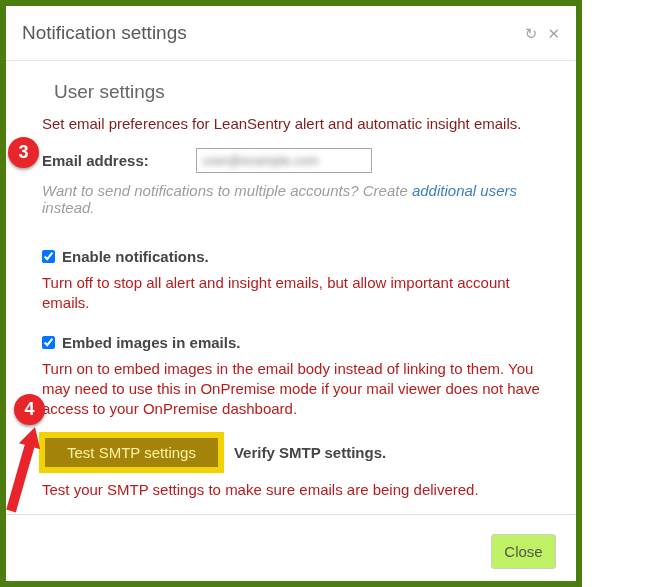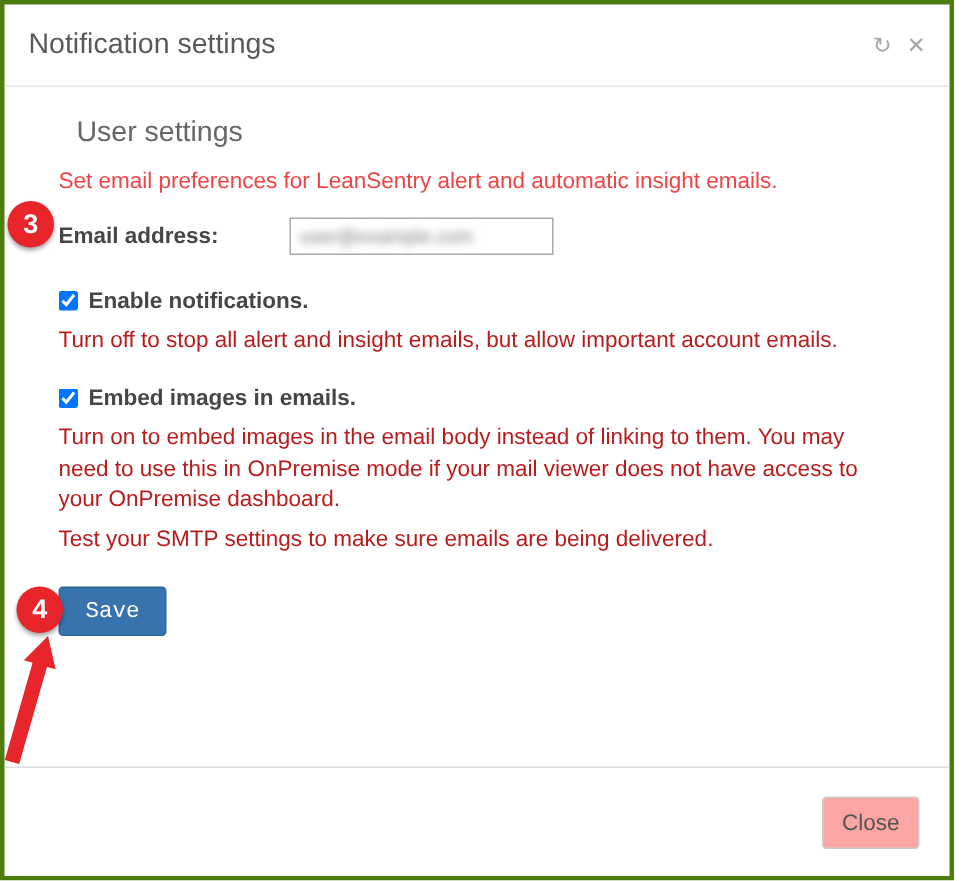--- a/index.html
+++ b/index.html
@@ -8,10 +8,10 @@
 
   .dialog {
     position: relative;
-    width: 636px;
+    width: 582px;
     height: 587px;
     background: #fff;
-    border: 3px solid #4d7c0f;
+    border: 6px solid #4d7c0f;
     overflow: hidden;
   }
 

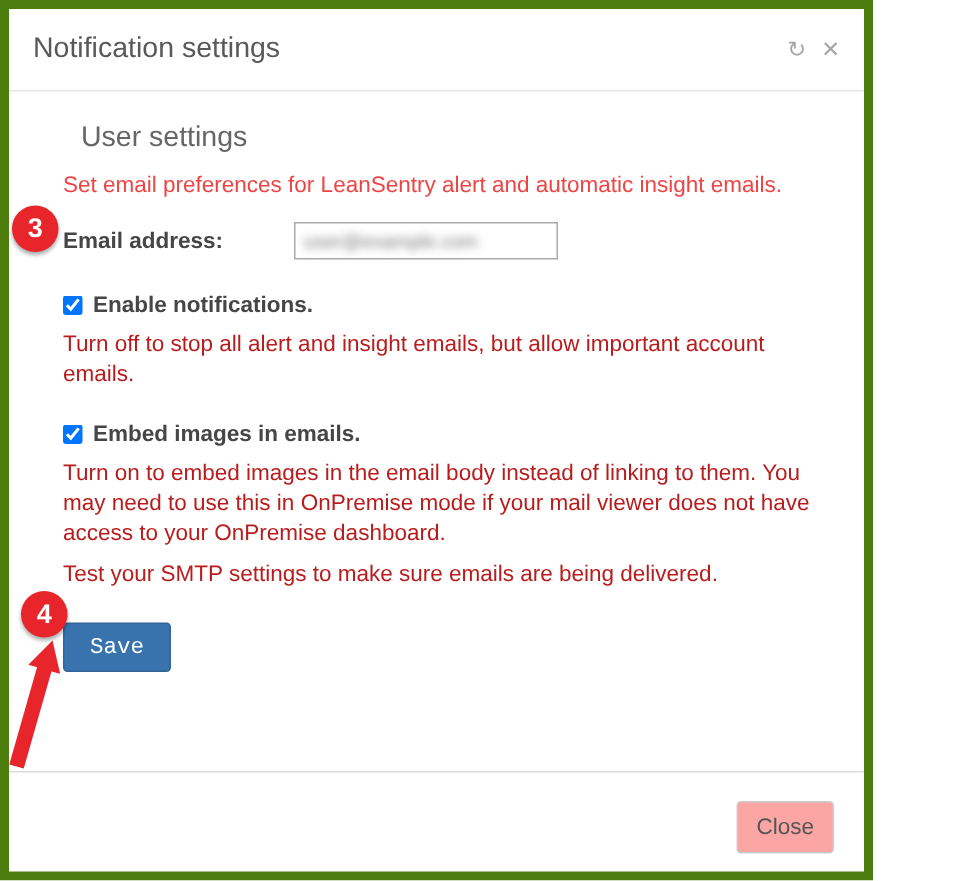--- a/index.html
+++ b/index.html
@@ -53,7 +53,7 @@
   .intro-text {
     margin-top: 10px;
     font-size: 15px;
-    color: #ef4444;
+    color: #7f1d1d;
     line-height: 1.4;
   }
 

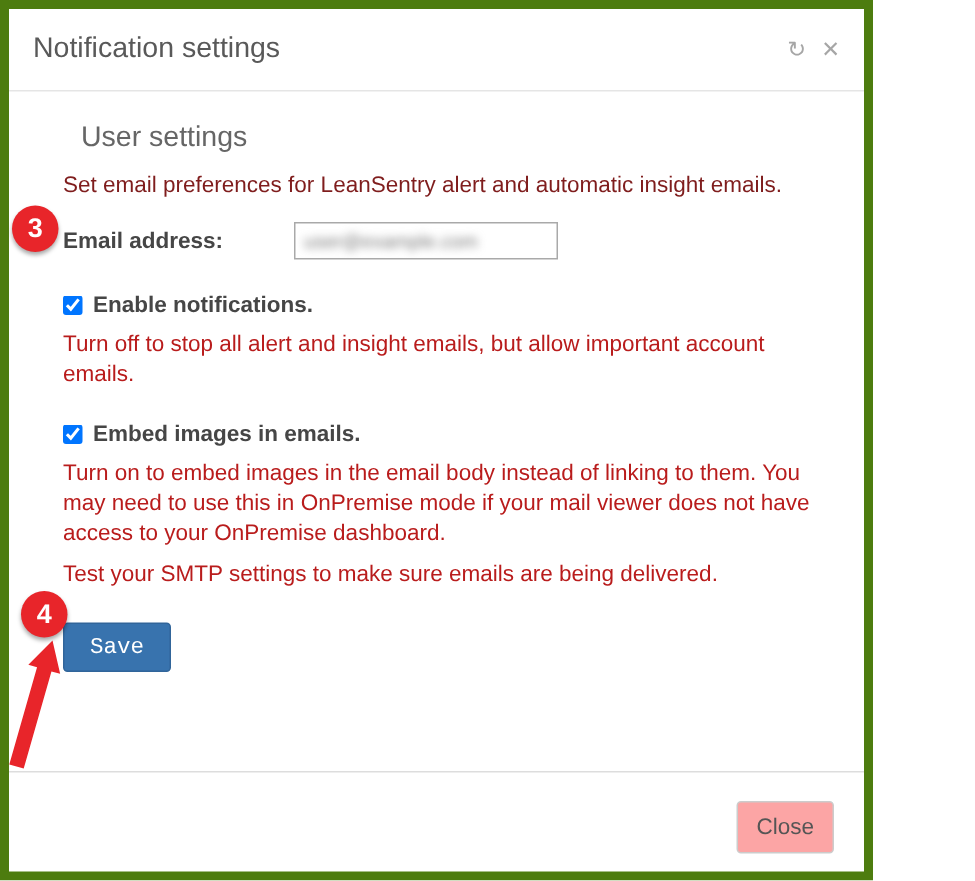--- a/index.html
+++ b/index.html
@@ -238,6 +238,7 @@
       </div>
     </div>
 
+    <p class="note-text"><span>Want to send notifications to multiple accounts? Create </span><a href="#">additional users</a><span> instead.</span></p>
 
     <div class="check-row mt22">
       <input type="checkbox" checked="" style="">

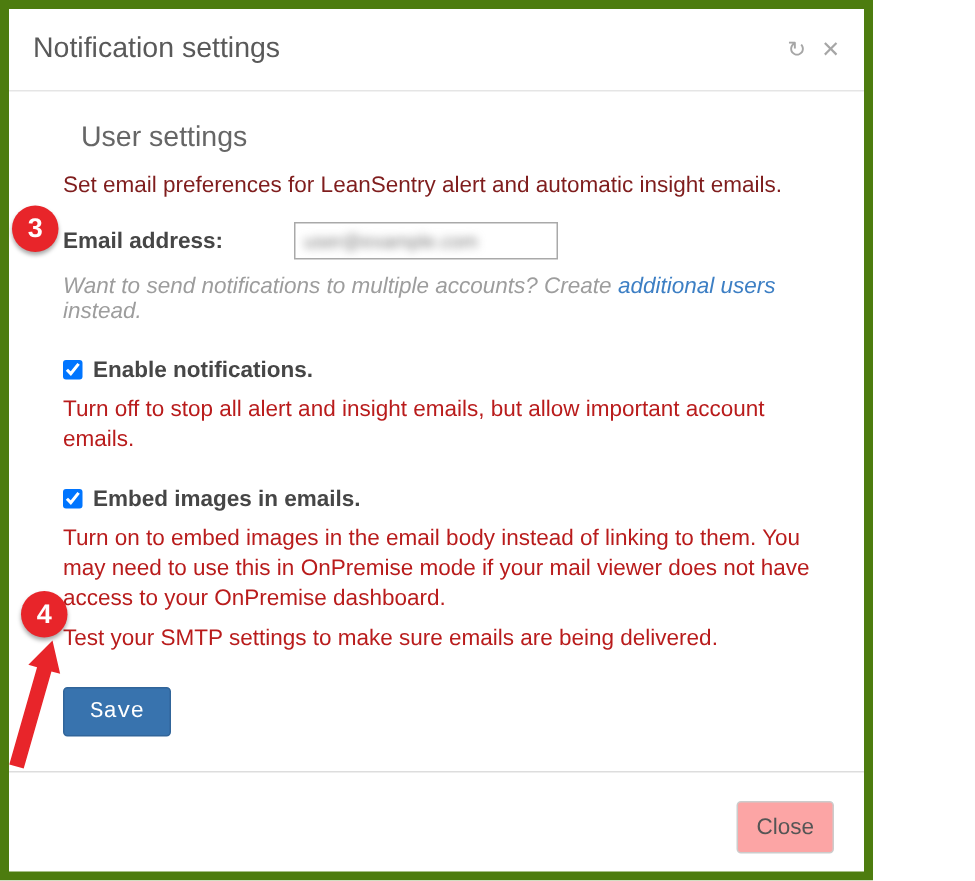--- a/index.html
+++ b/index.html
@@ -119,7 +119,7 @@
     color: #b91c1c;
     line-height: 1.35;
   }
-  .mt22 { margin-top: 22px; }
+  .mt22 { margin-top: 32px; }
   .mt28 { margin-top: 20px; }
   .w580 { max-width: 580px; }
 

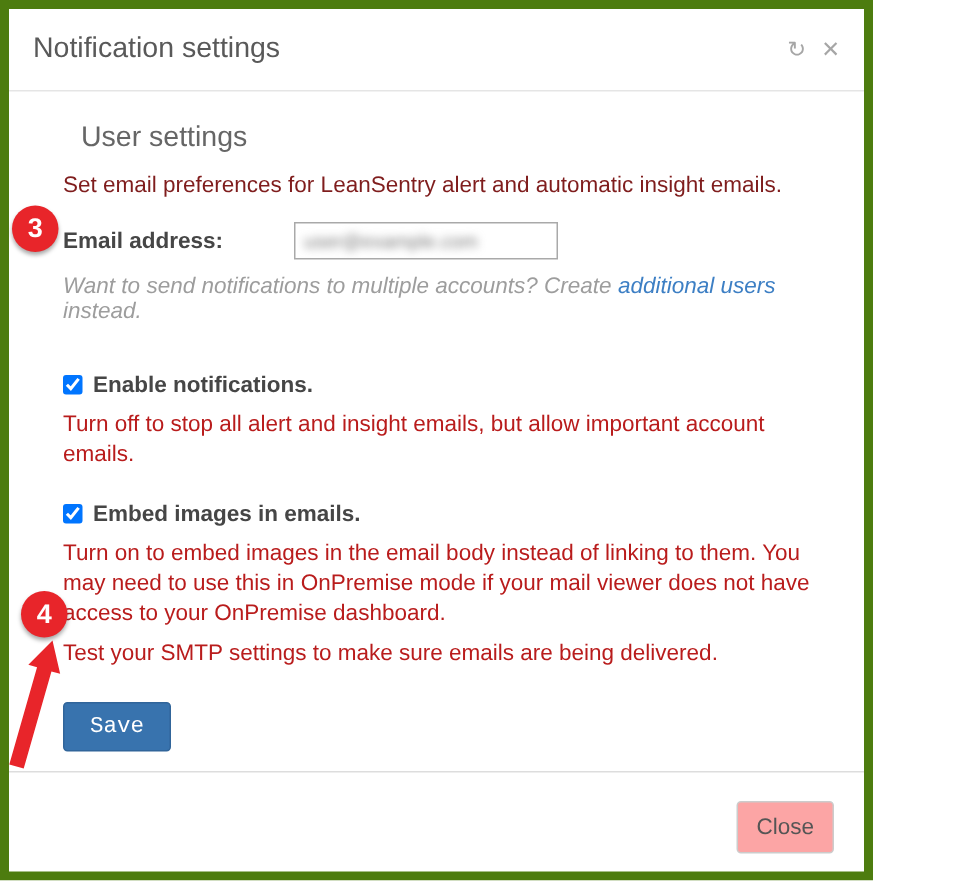--- a/index.html
+++ b/index.html
@@ -252,6 +252,12 @@
     </div>
     <p class="help-text w580">Turn on to embed images in the email body instead of linking to them. You may need to use this in OnPremise mode if your mail viewer does not have access to your OnPremise dashboard.</p>
 
+    <div class="smtp-row">
+      <span class="yellow-highlight">
+        <button class="test-smtp-button">Test SMTP settings</button>
+      </span>
+      <span class="verify-label">Verify SMTP settings.</span>
+    </div>
     <p class="help-text smtp-help">Test your SMTP settings to make sure emails are being delivered.</p>
 
     <button class="save-button">Save</button>

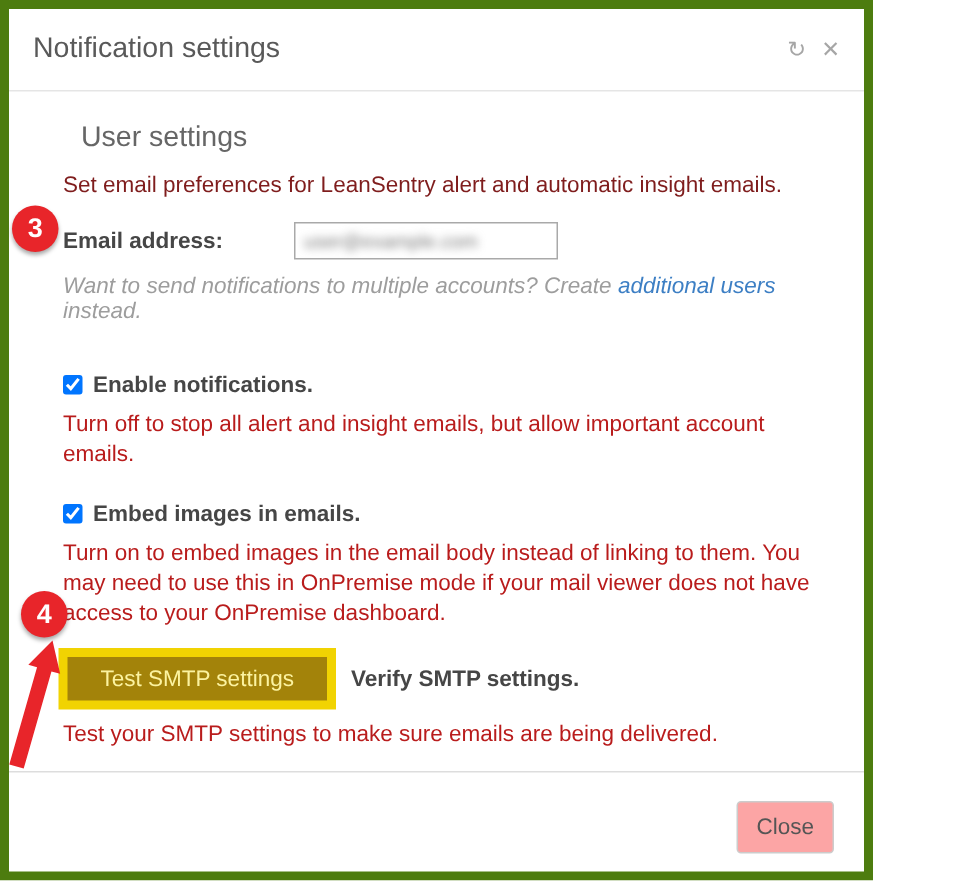--- a/index.html
+++ b/index.html
@@ -177,7 +177,7 @@
     right: 20px;
     width: 65px;
     height: 35px;
-    background: #fca5a5;
+    background: #bef264;
     border: 1px solid #ccc;
     border-radius: 3px;
     color: #555;

